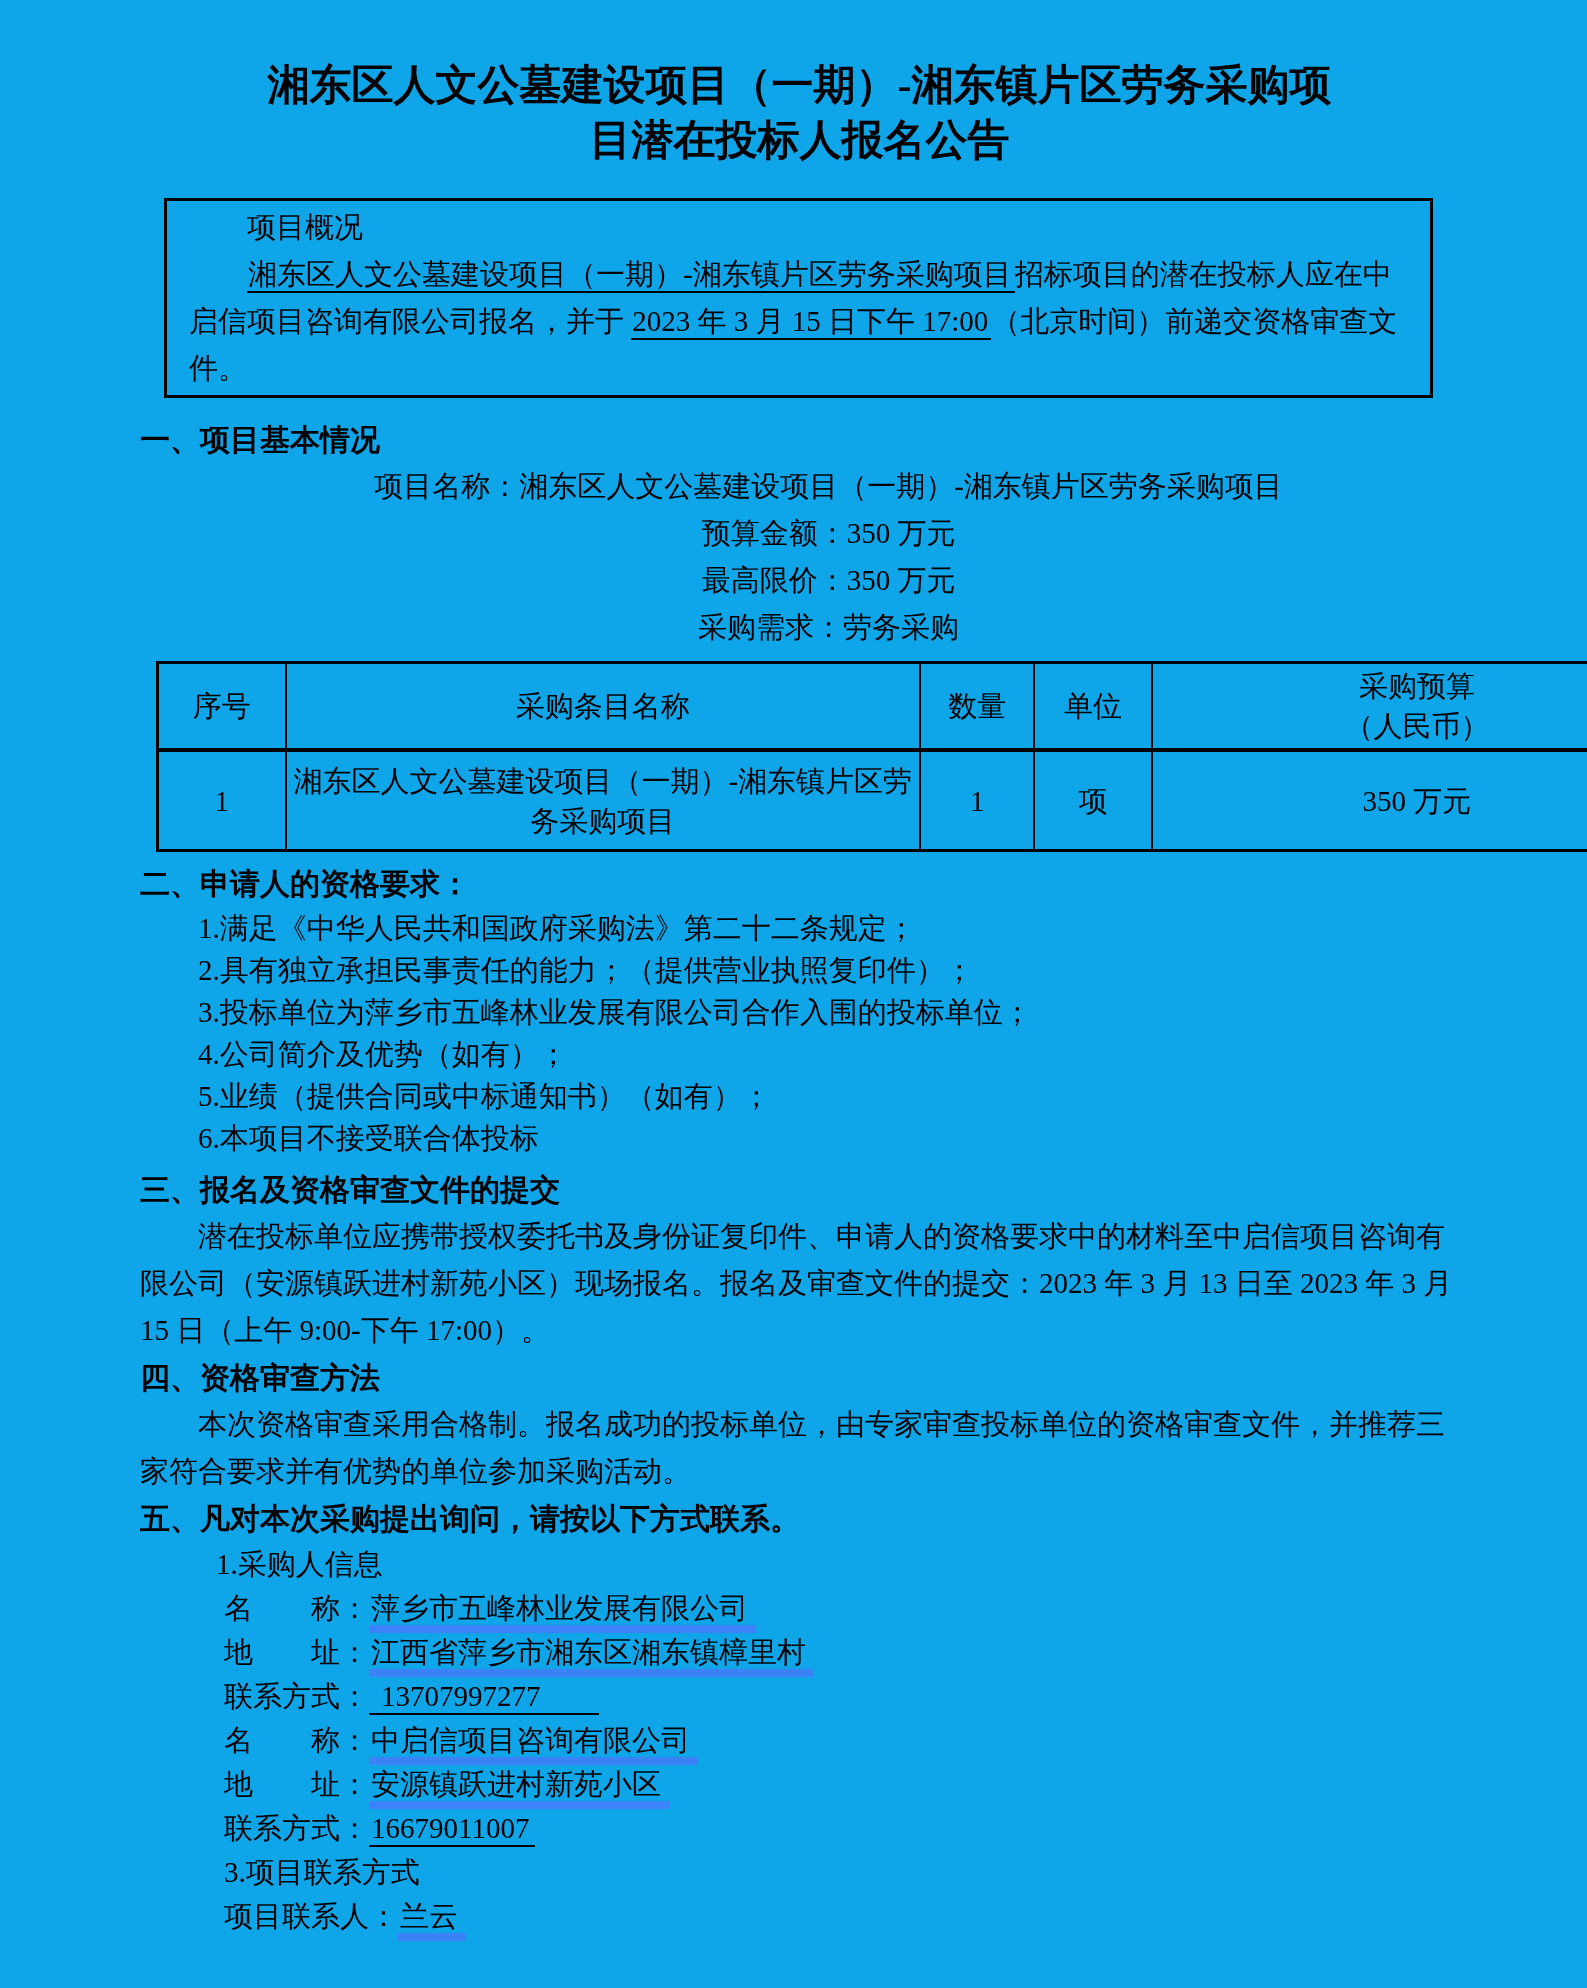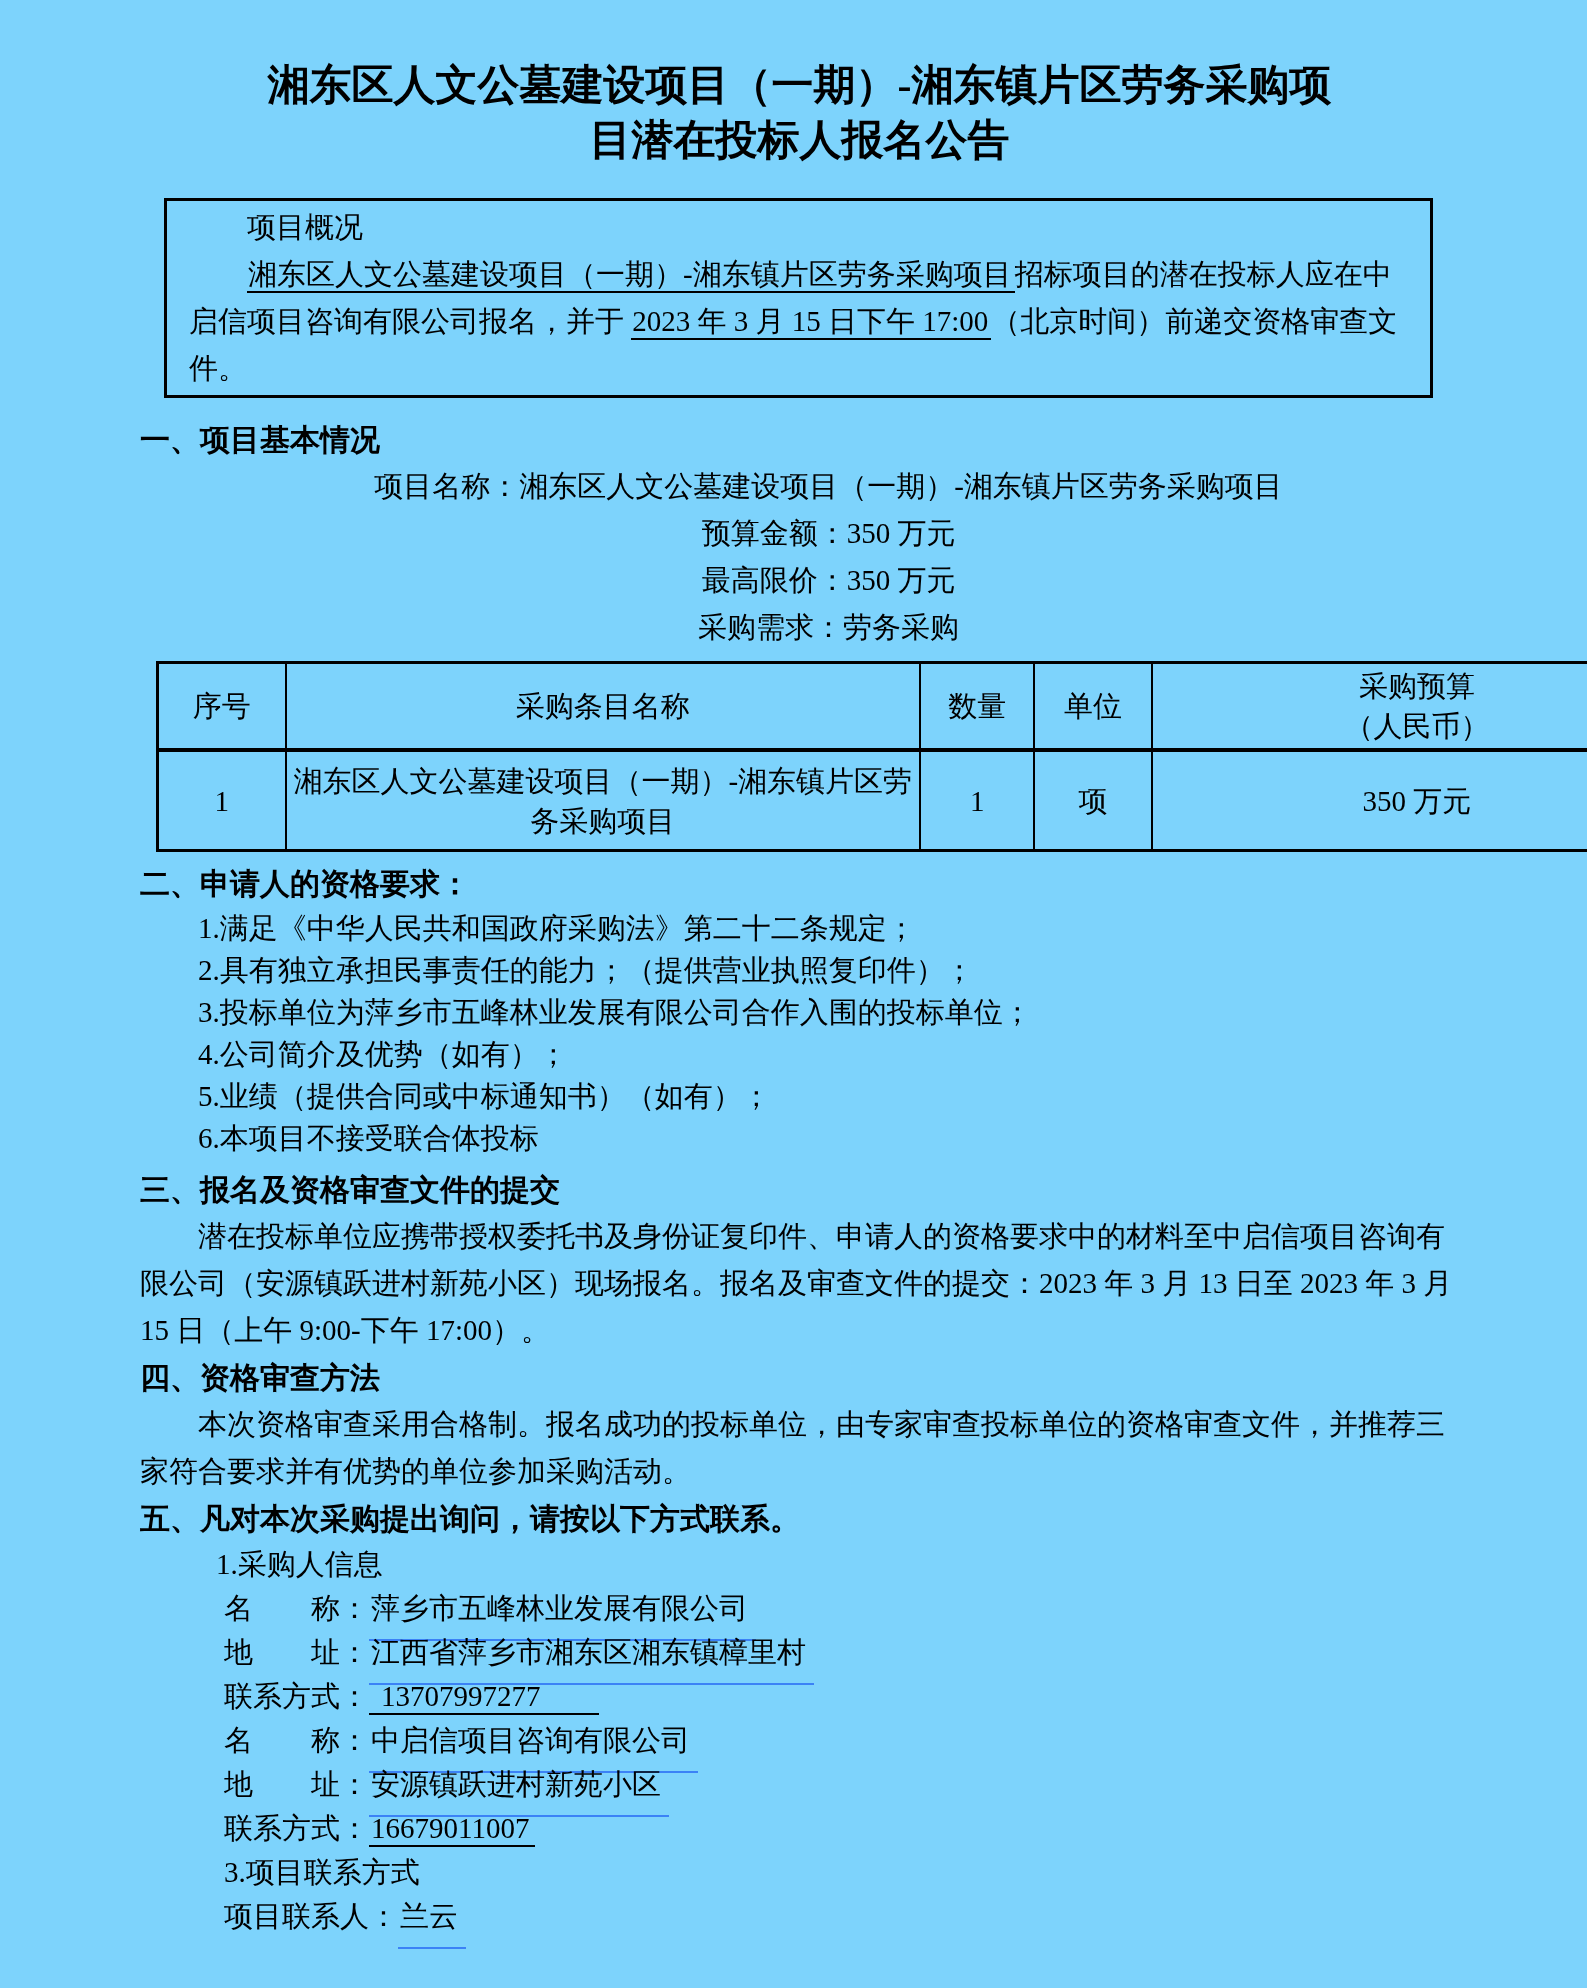--- a/index.html
+++ b/index.html
@@ -7,7 +7,7 @@
     position: relative;
     width: 1587px;
     height: 1988px;
-    background: #7dd3fc;
+    background: #0ea5e9;
     color: #000000;
     box-sizing: border-box;
     padding: 58px 128px 0 140px;

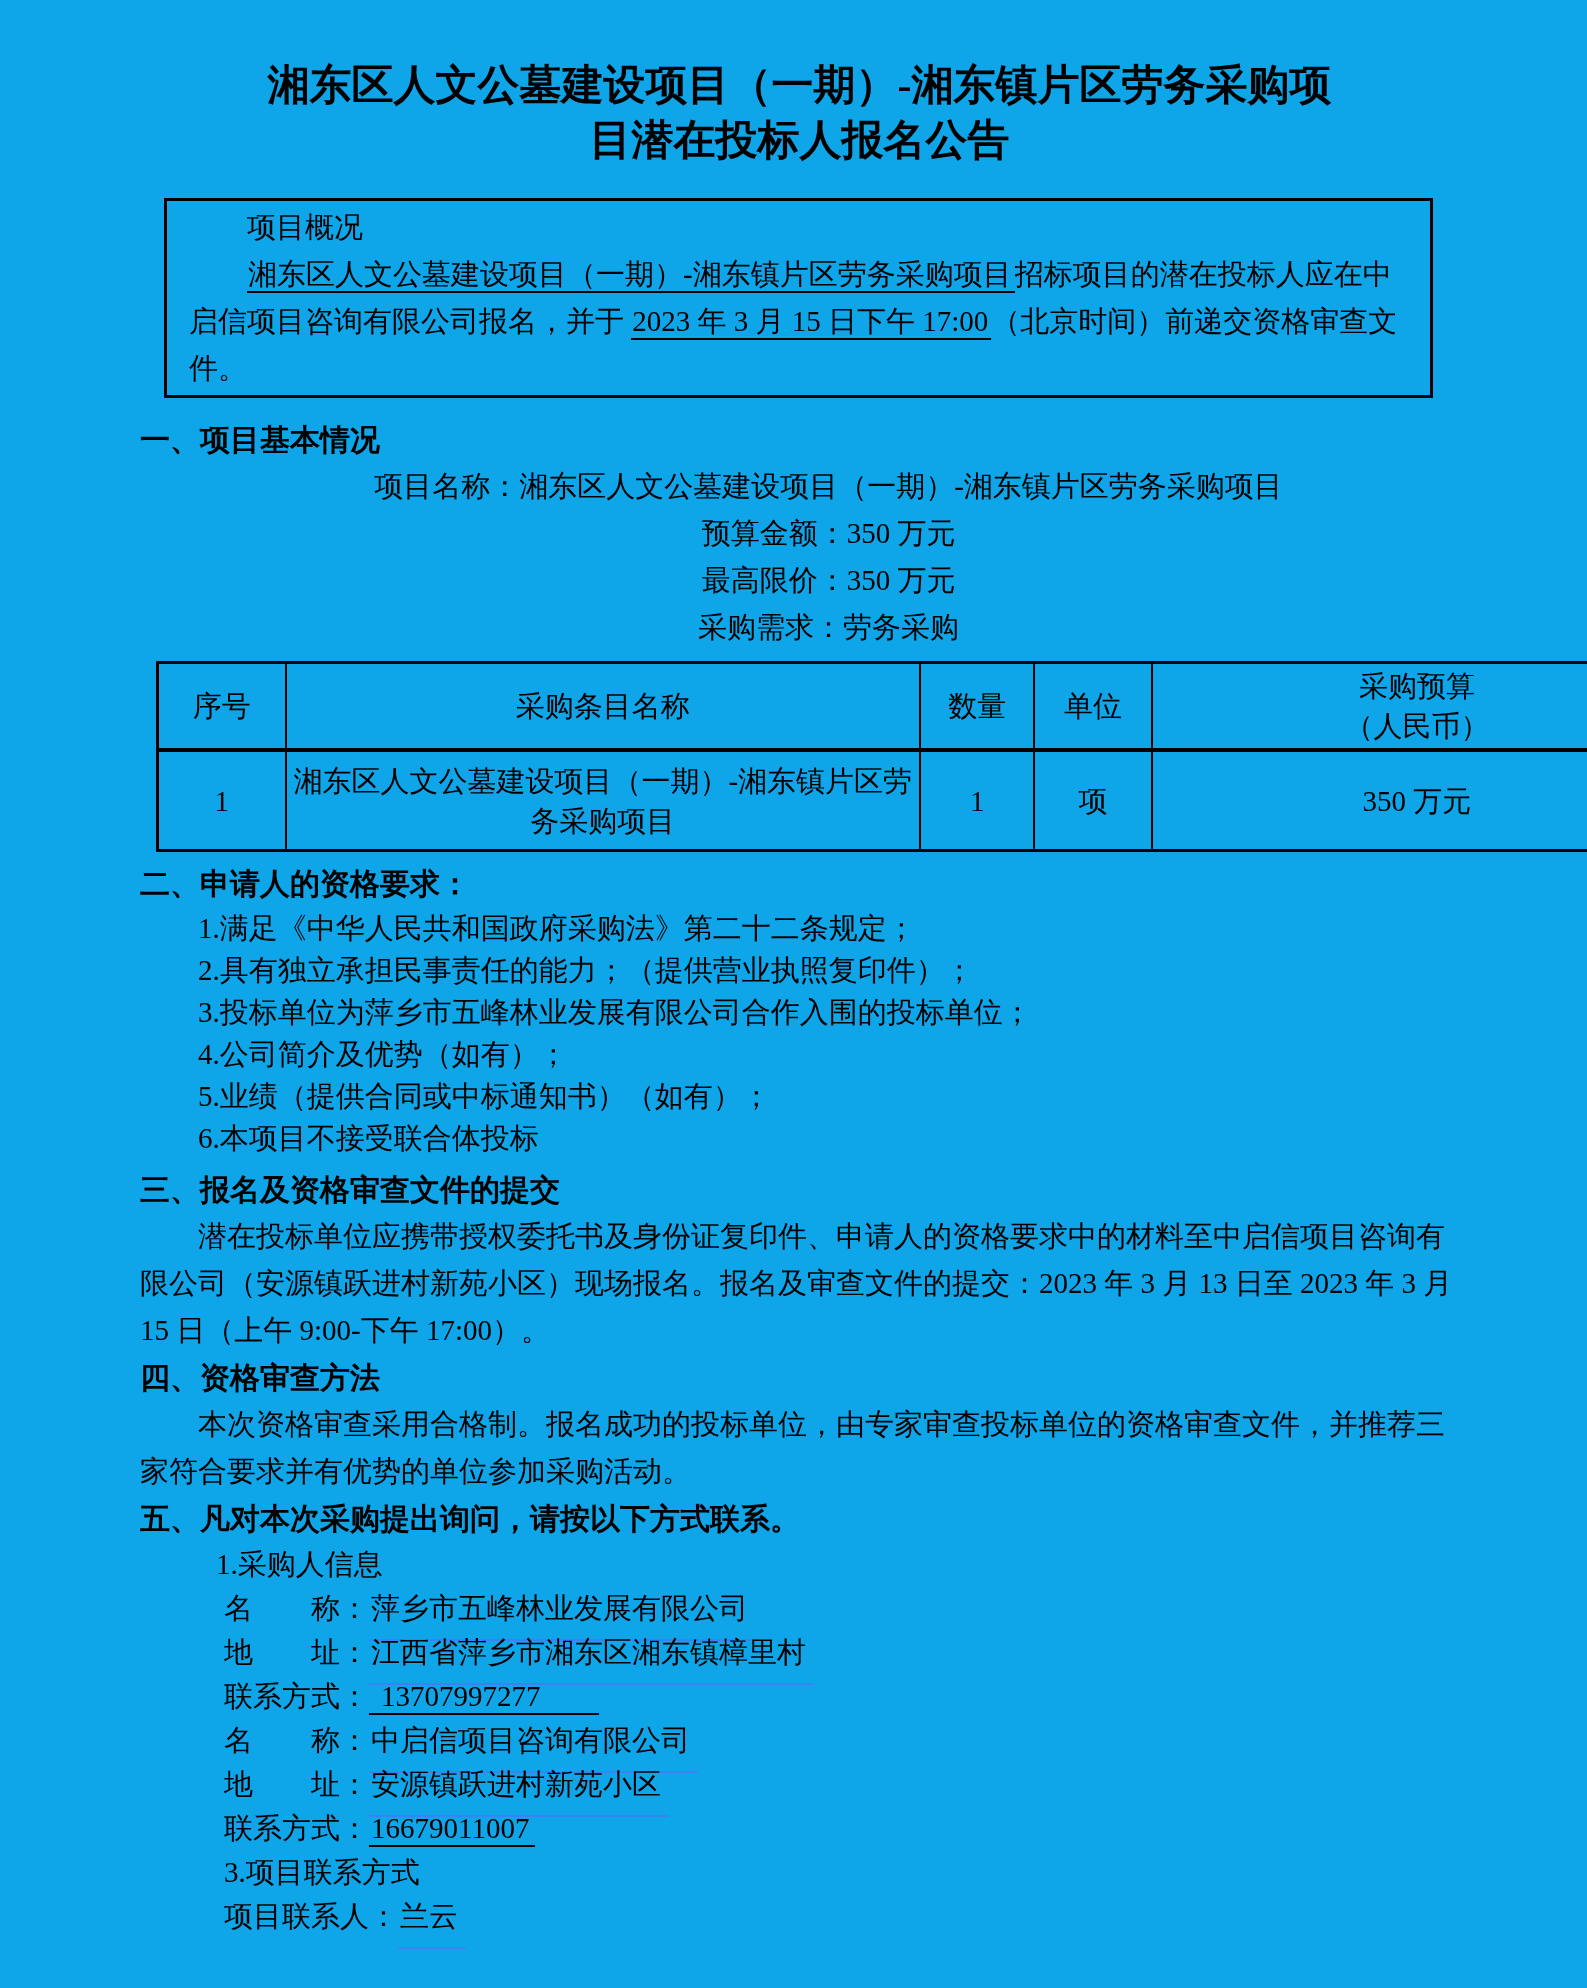--- a/index.html
+++ b/index.html
@@ -44,7 +44,7 @@
   .u { border-bottom: 2px solid #000000; padding: 0 3px 1px 1px; }
   .u-phone-pad { border-bottom: 2px solid #000000; padding: 0 58px 1px 12px; text-align: right; }
   .u-phone { border-bottom: 2px solid #000000; padding: 0 6px 1px 2px; }
-  .u-name { border-bottom: 2px solid #3b82f6; padding: 0 8px 15px 2px; }
+  .u-name { border-bottom: 8px solid #3b82f6; padding: 0 8px 1px 2px; }
   .mt-box { margin-top: 18px; }
   table.items {
     border-collapse: collapse;

